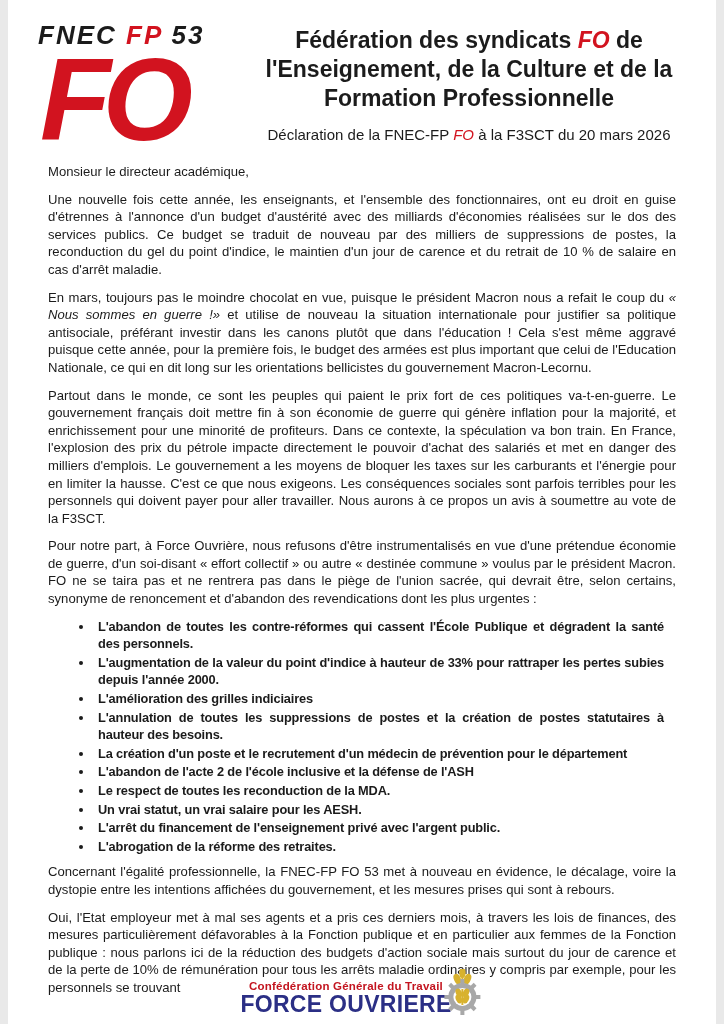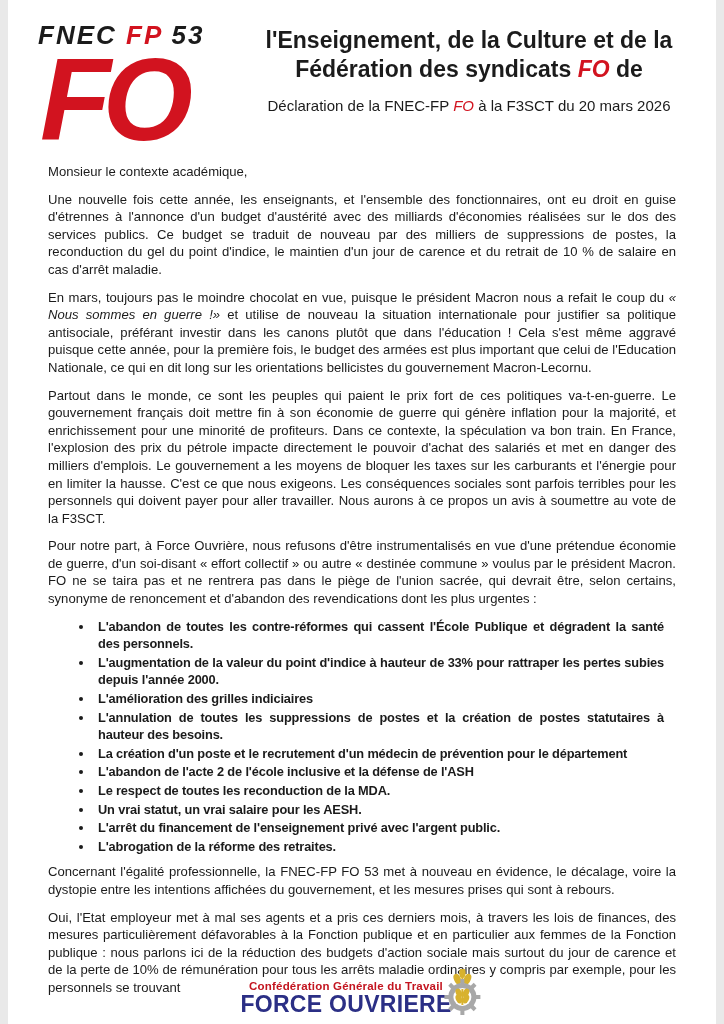--- a/index.html
+++ b/index.html
@@ -68,8 +68,8 @@
 
   <div class="title-block">
     <div class="doc-title">
+        <div><span>Fédération des syndicats </span><span class="it red">FO</span><span> de</span></div>
         <div><span>l'Enseignement, de la Culture et de la</span></div>
-        <div><span>Fédération des syndicats </span><span class="it red">FO</span><span> de</span></div>
       </div>
     <div class="doc-subtitle"><span>Déclaration de la FNEC-FP </span><span class="it red">FO</span><span> à la F3SCT du 20 mars 2026</span></div>
   </div>

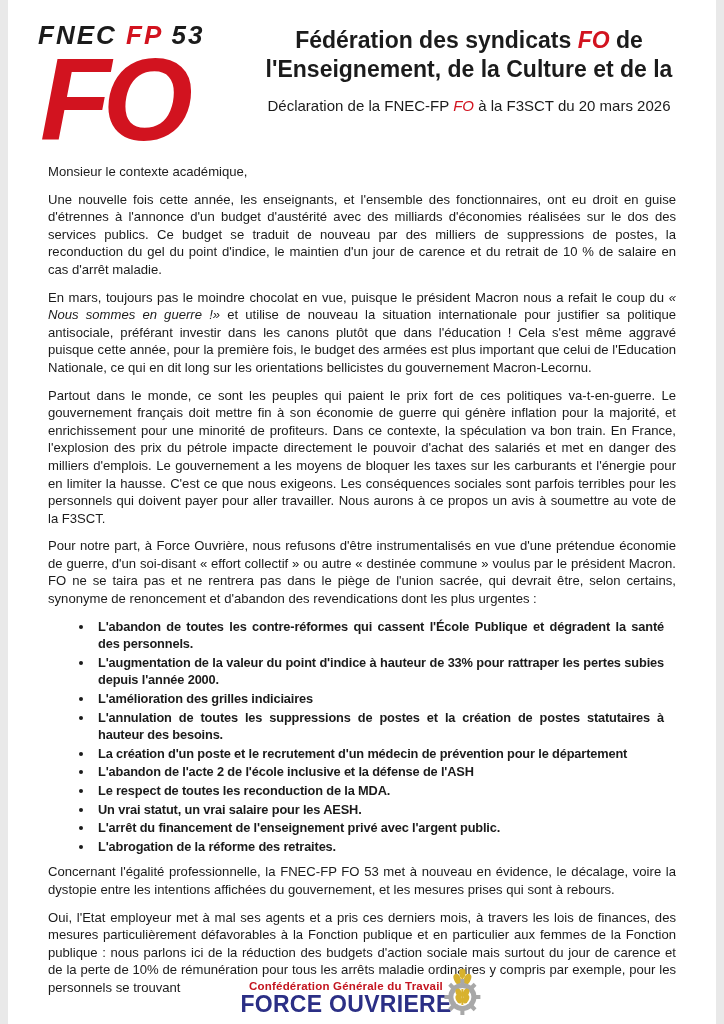--- a/index.html
+++ b/index.html
@@ -70,6 +70,7 @@
     <div class="doc-title">
         <div><span>Fédération des syndicats </span><span class="it red">FO</span><span> de</span></div>
         <div><span>l'Enseignement, de la Culture et de la</span></div>
+        <div><span>Formation Professionnelle</span></div>
       </div>
     <div class="doc-subtitle"><span>Déclaration de la FNEC-FP </span><span class="it red">FO</span><span> à la F3SCT du 20 mars 2026</span></div>
   </div>

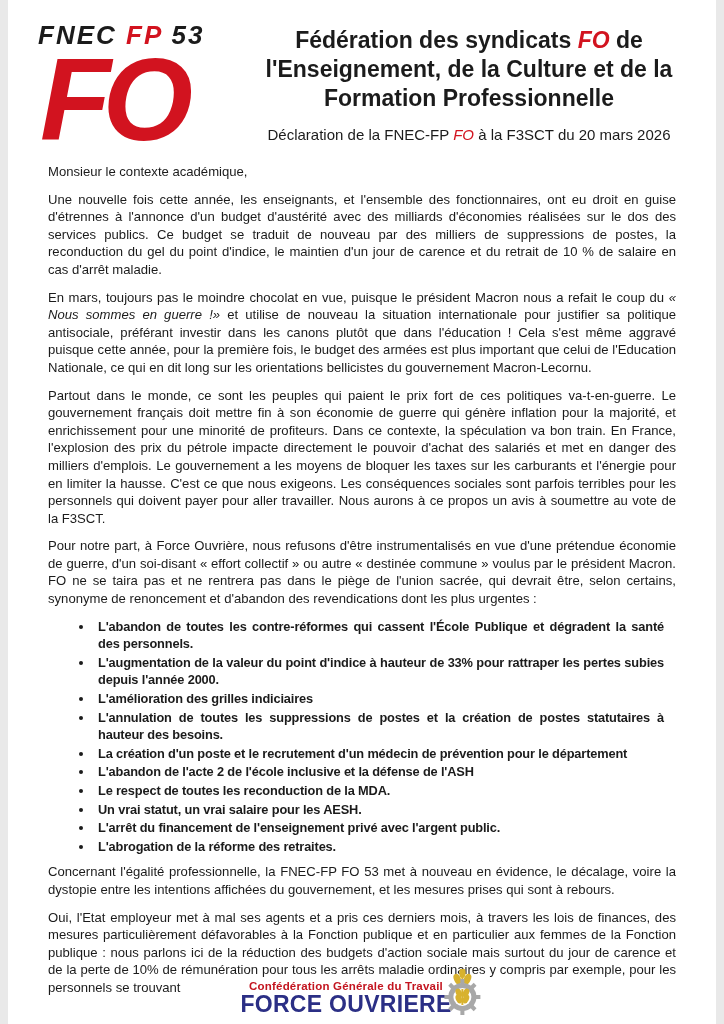--- a/index.html
+++ b/index.html
@@ -76,7 +76,7 @@
   </div>
 
   <div class="body-text">
-      <p><span>Monsieur le contexte académique,</span></p>
+      <p><span>Monsieur le directeur académique,</span></p>
       <p><span>Une nouvelle fois cette année, les enseignants, et l'ensemble des fonctionnaires, ont eu droit en guise d'étrennes à l'annonce d'un budget d'austérité avec des milliards d'économies réalisées sur le dos des services publics. Ce budget se traduit de nouveau par des milliers de suppressions de postes, la reconduction du gel du point d'indice, le maintien d'un jour de carence et du retrait de 10 % de salaire en cas d'arrêt maladie.</span></p>
       <p><span>En mars, toujours pas le moindre chocolat en vue, puisque le président Macron nous a refait le coup du </span><span class="it">« Nous sommes en guerre !»</span><span> et utilise de nouveau la situation internationale pour justifier sa politique antisociale, préférant investir dans les canons plutôt que dans l'éducation ! Cela s'est même aggravé puisque cette année, pour la première fois, le budget des armées est plus important que celui de l'Education Nationale, ce qui en dit long sur les orientations bellicistes du gouvernement Macron-Lecornu.</span></p>
       <p><span>Partout dans le monde, ce sont les peuples qui paient le prix fort de ces politiques va-t-en-guerre. Le gouvernement français doit mettre fin à son économie de guerre qui génère inflation pour la majorité, et enrichissement pour une minorité de profiteurs. Dans ce contexte, la spéculation va bon train. En France, l'explosion des prix du pétrole impacte directement le pouvoir d'achat des salariés et met en danger des milliers d'emplois. Le gouvernement a les moyens de bloquer les taxes sur les carburants et l'énergie pour en limiter la hausse. C'est ce que nous exigeons. Les conséquences sociales sont parfois terribles pour les personnels qui doivent payer pour aller travailler. Nous aurons à ce propos un avis à soumettre au vote de la F3SCT.</span></p>

